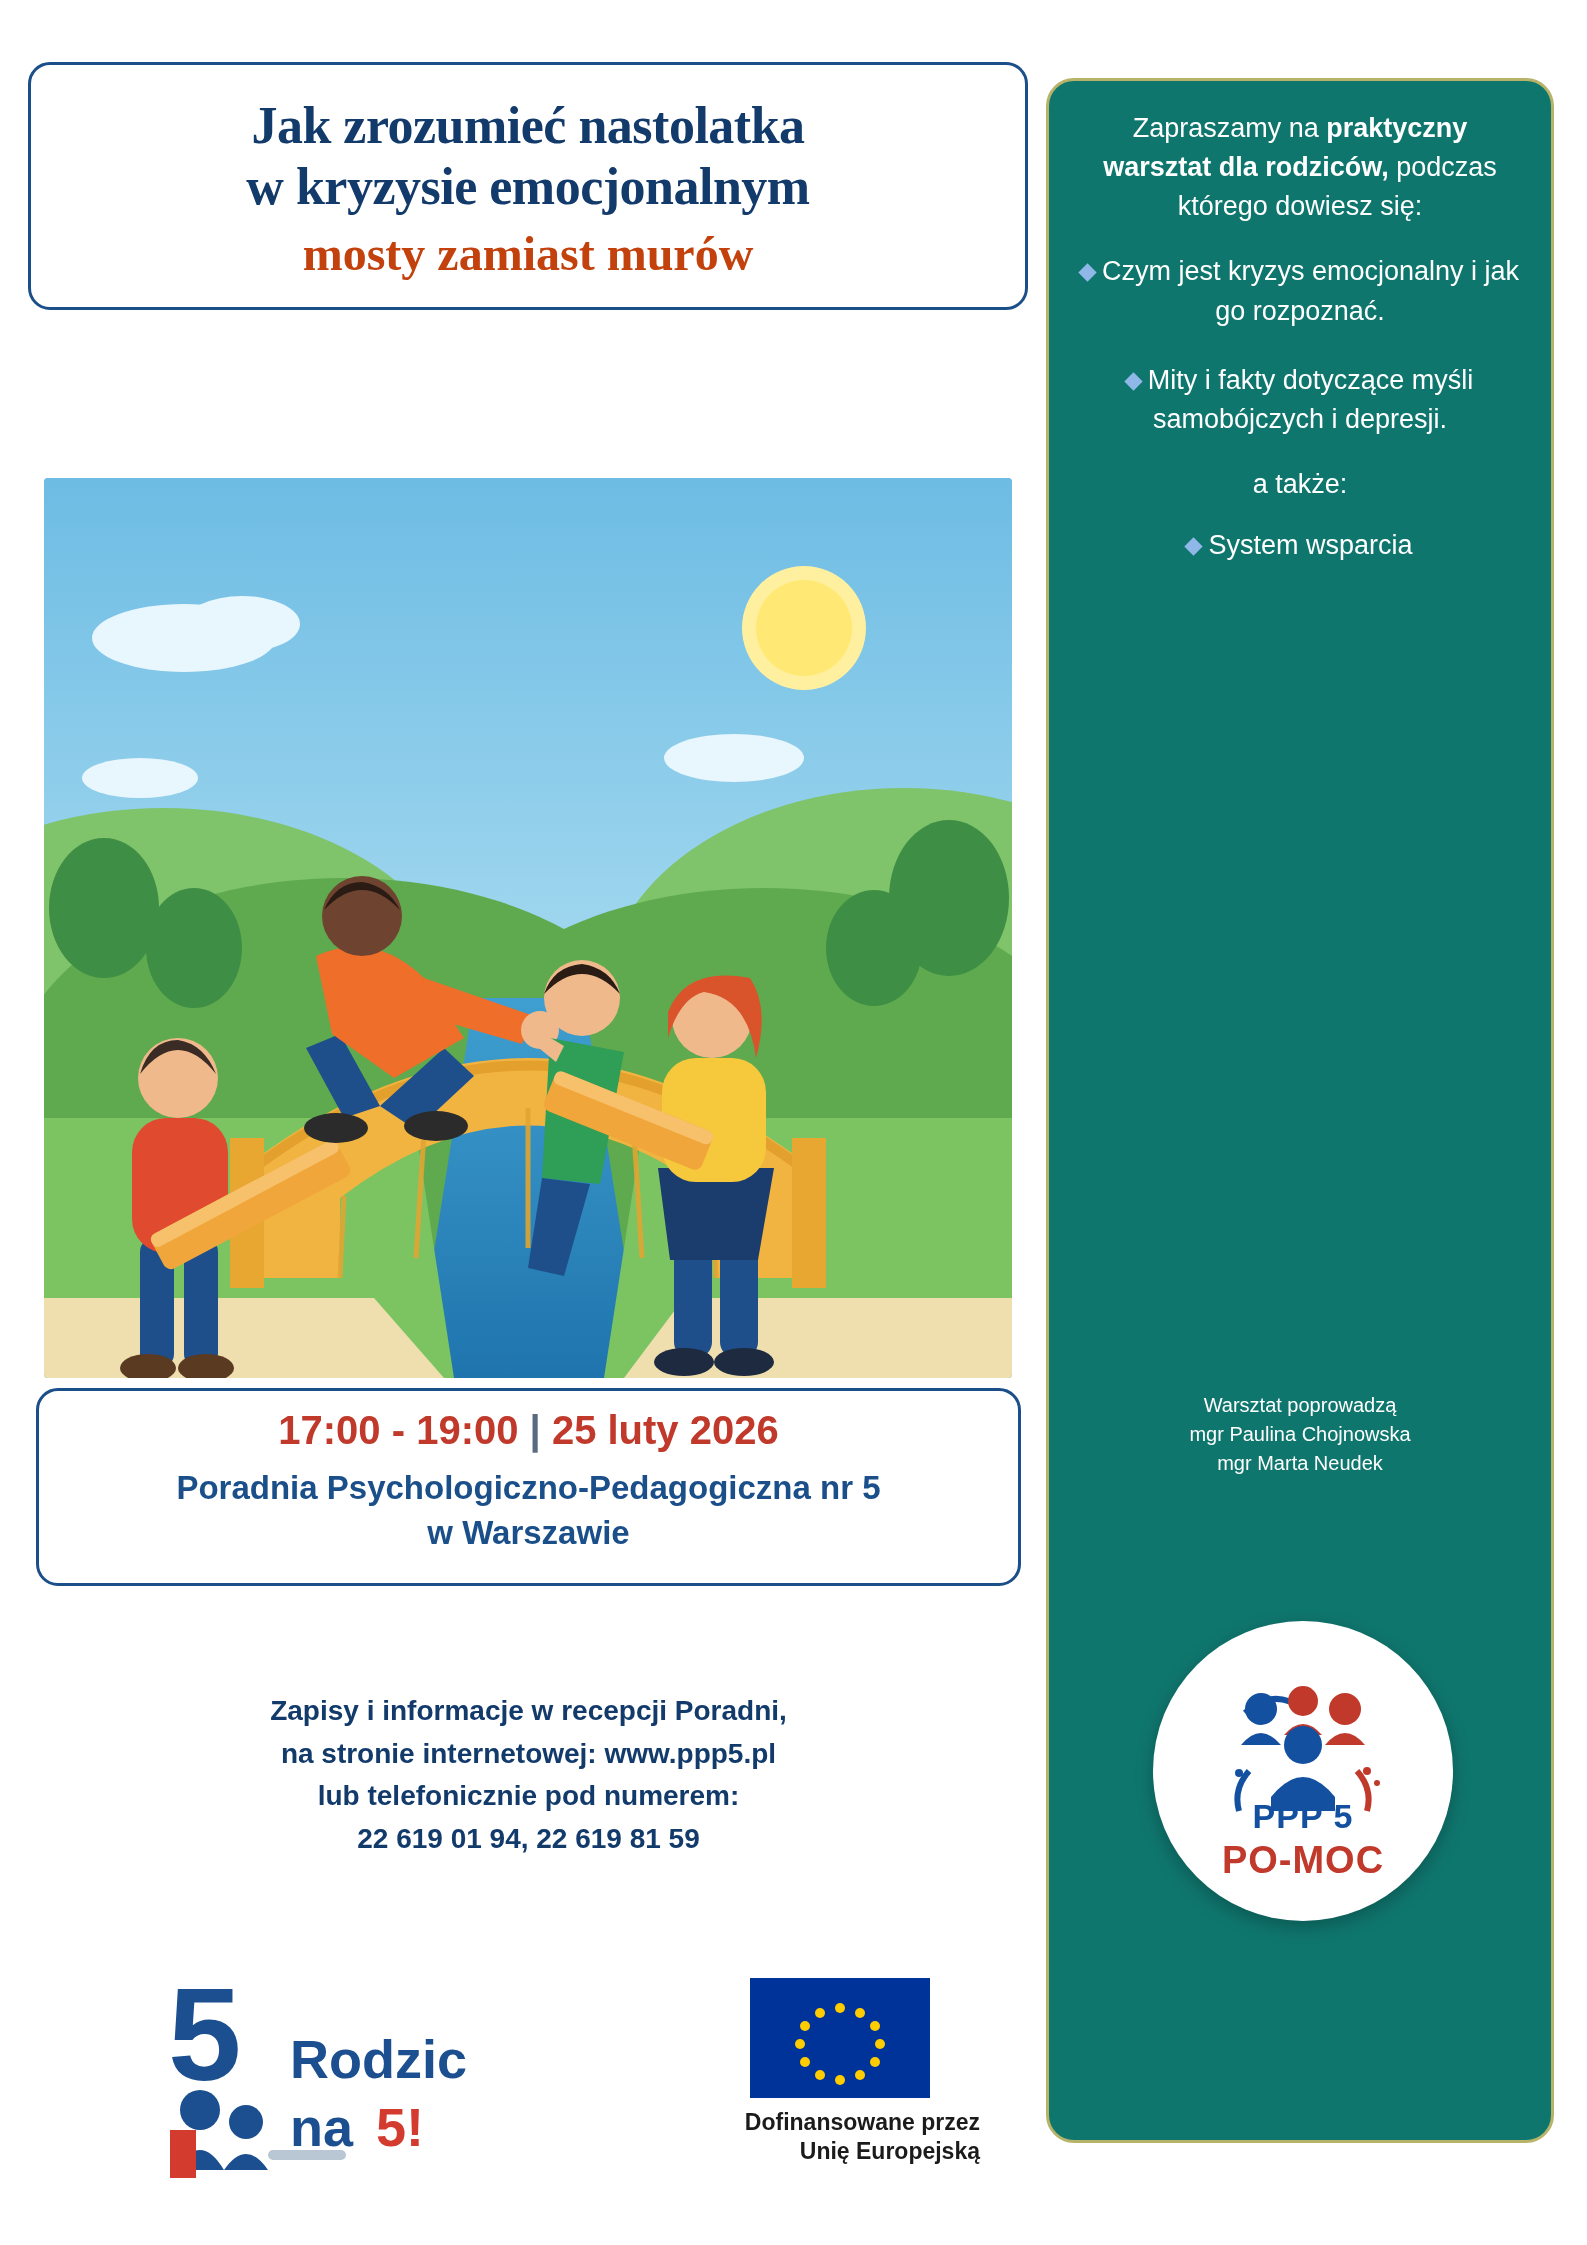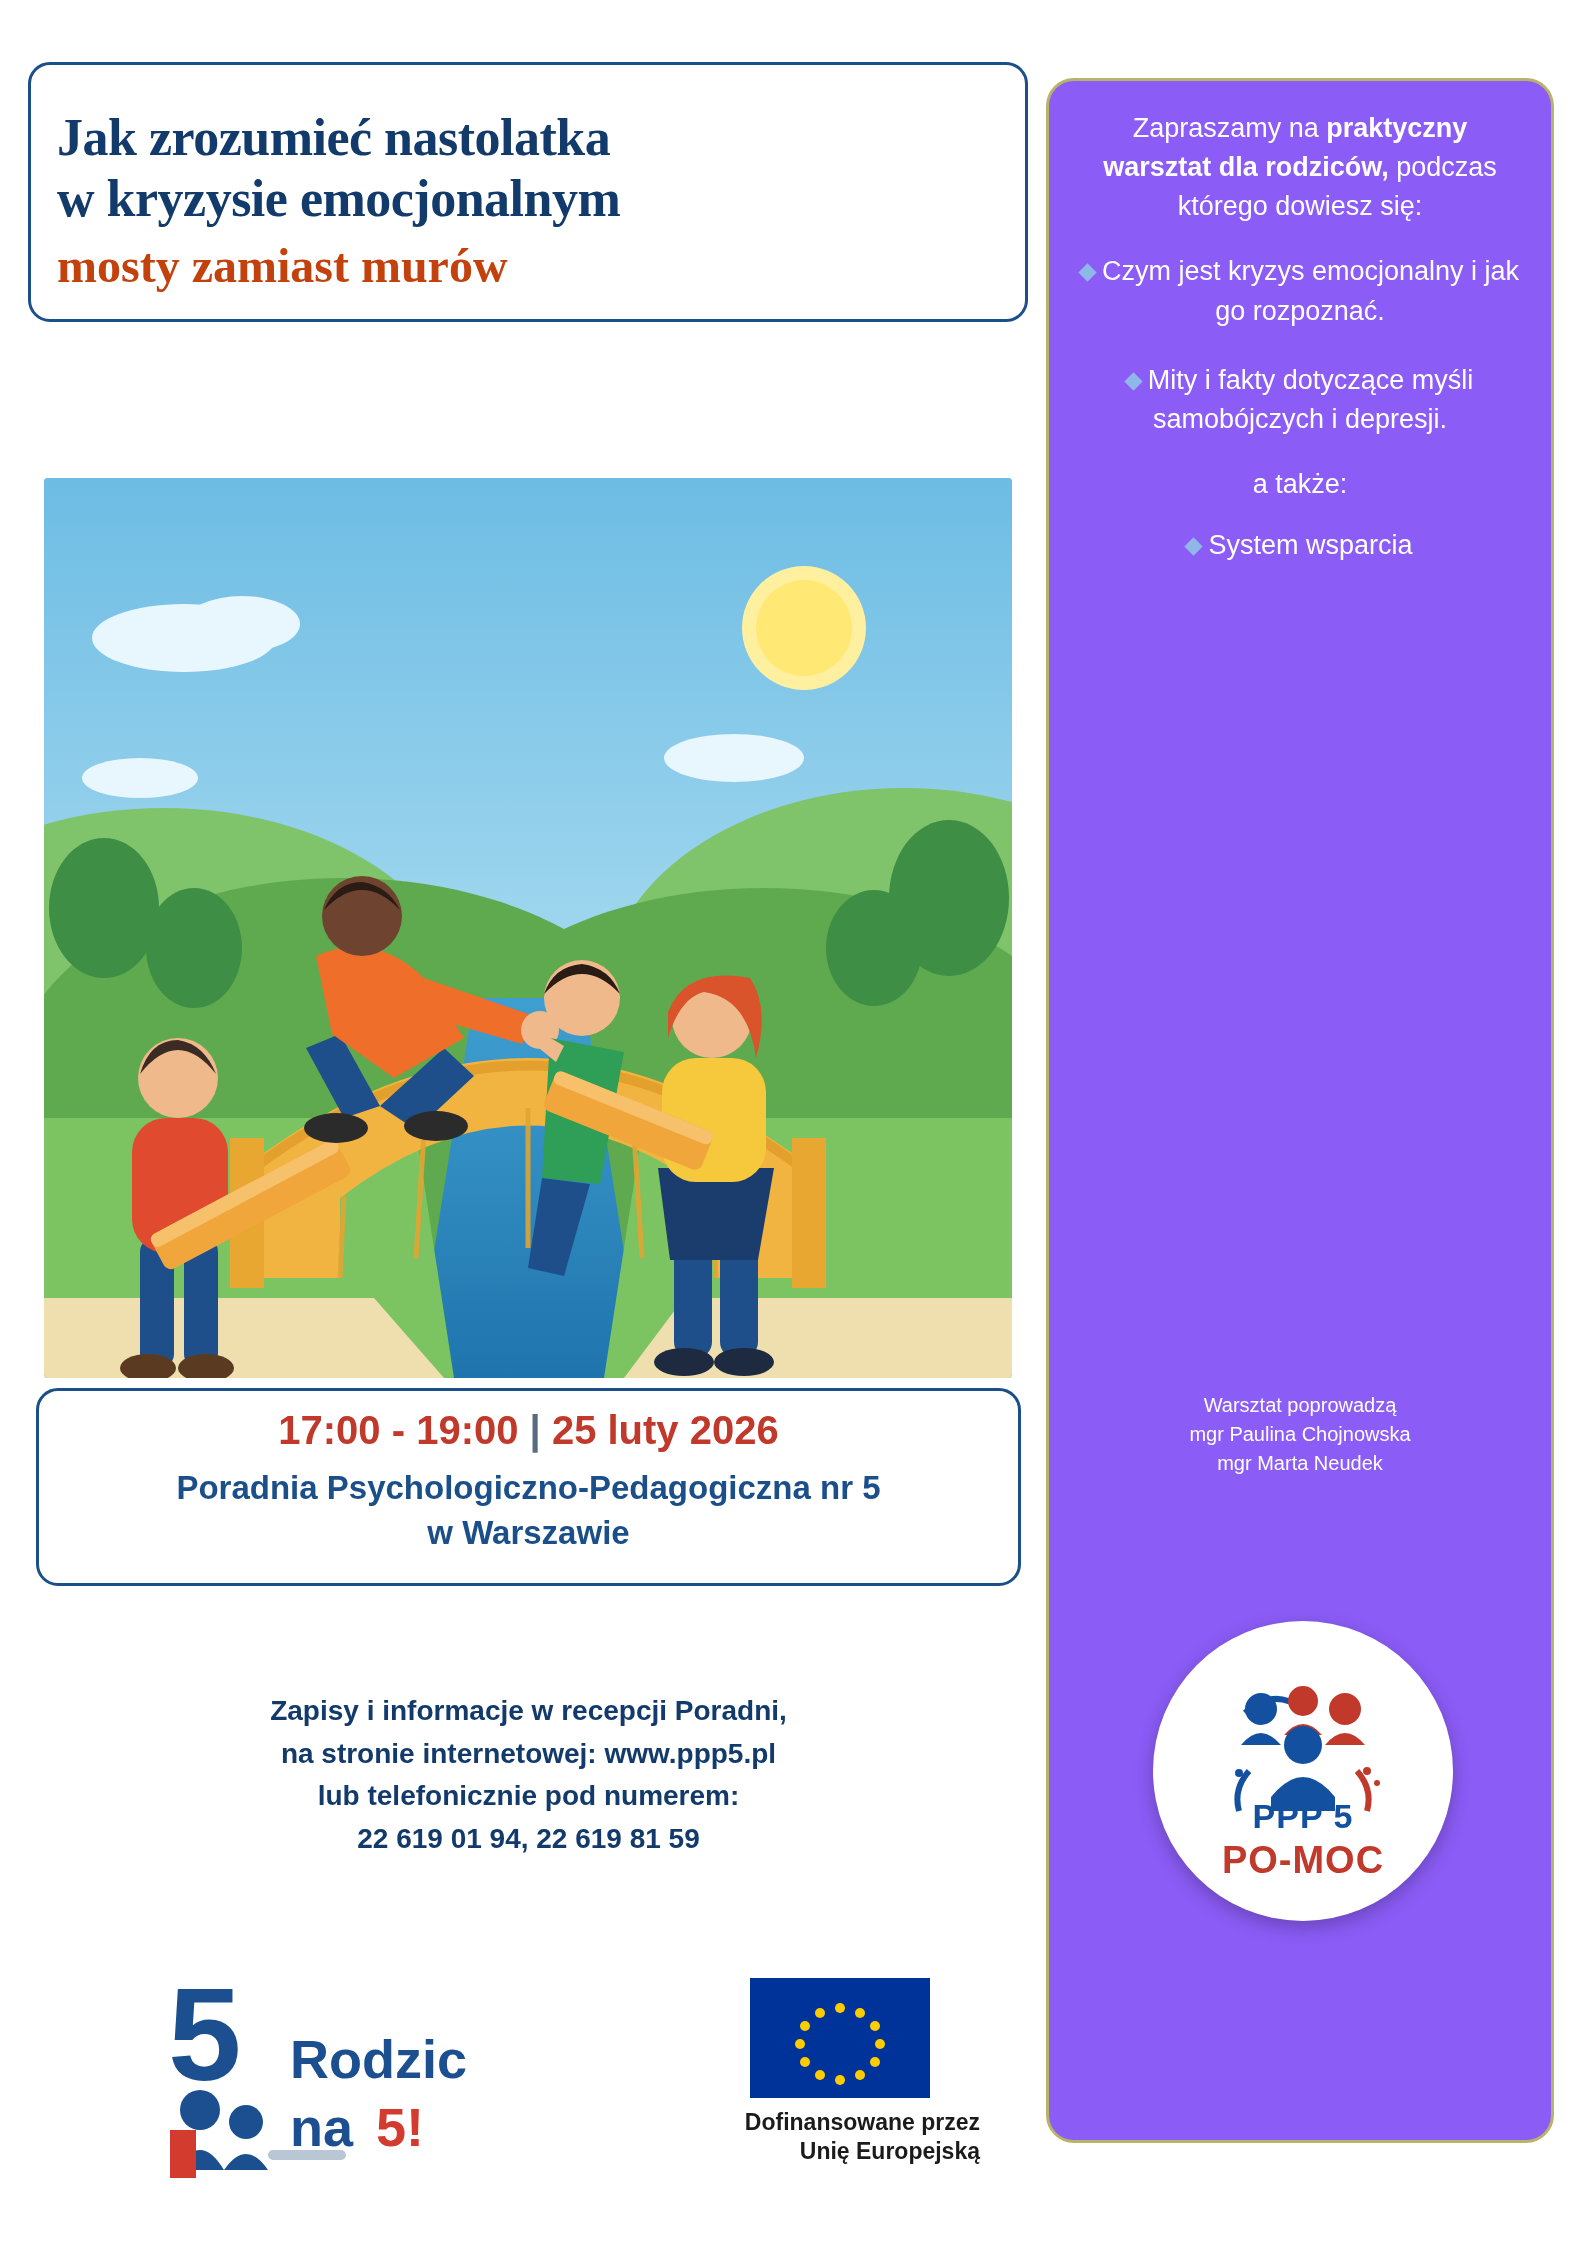--- a/index.html
+++ b/index.html
@@ -32,10 +32,10 @@
   .title-box {
     border: 3px solid #1a4f8a;
     border-radius: 22px;
-    padding: 42px 26px 26px 26px;
+    padding: 30px 26px 26px 26px;
     box-sizing: border-box;
     width: 1000px;
-    text-align: left;
+    text-align: center;
     background: #fff;
   }
   .title-main {

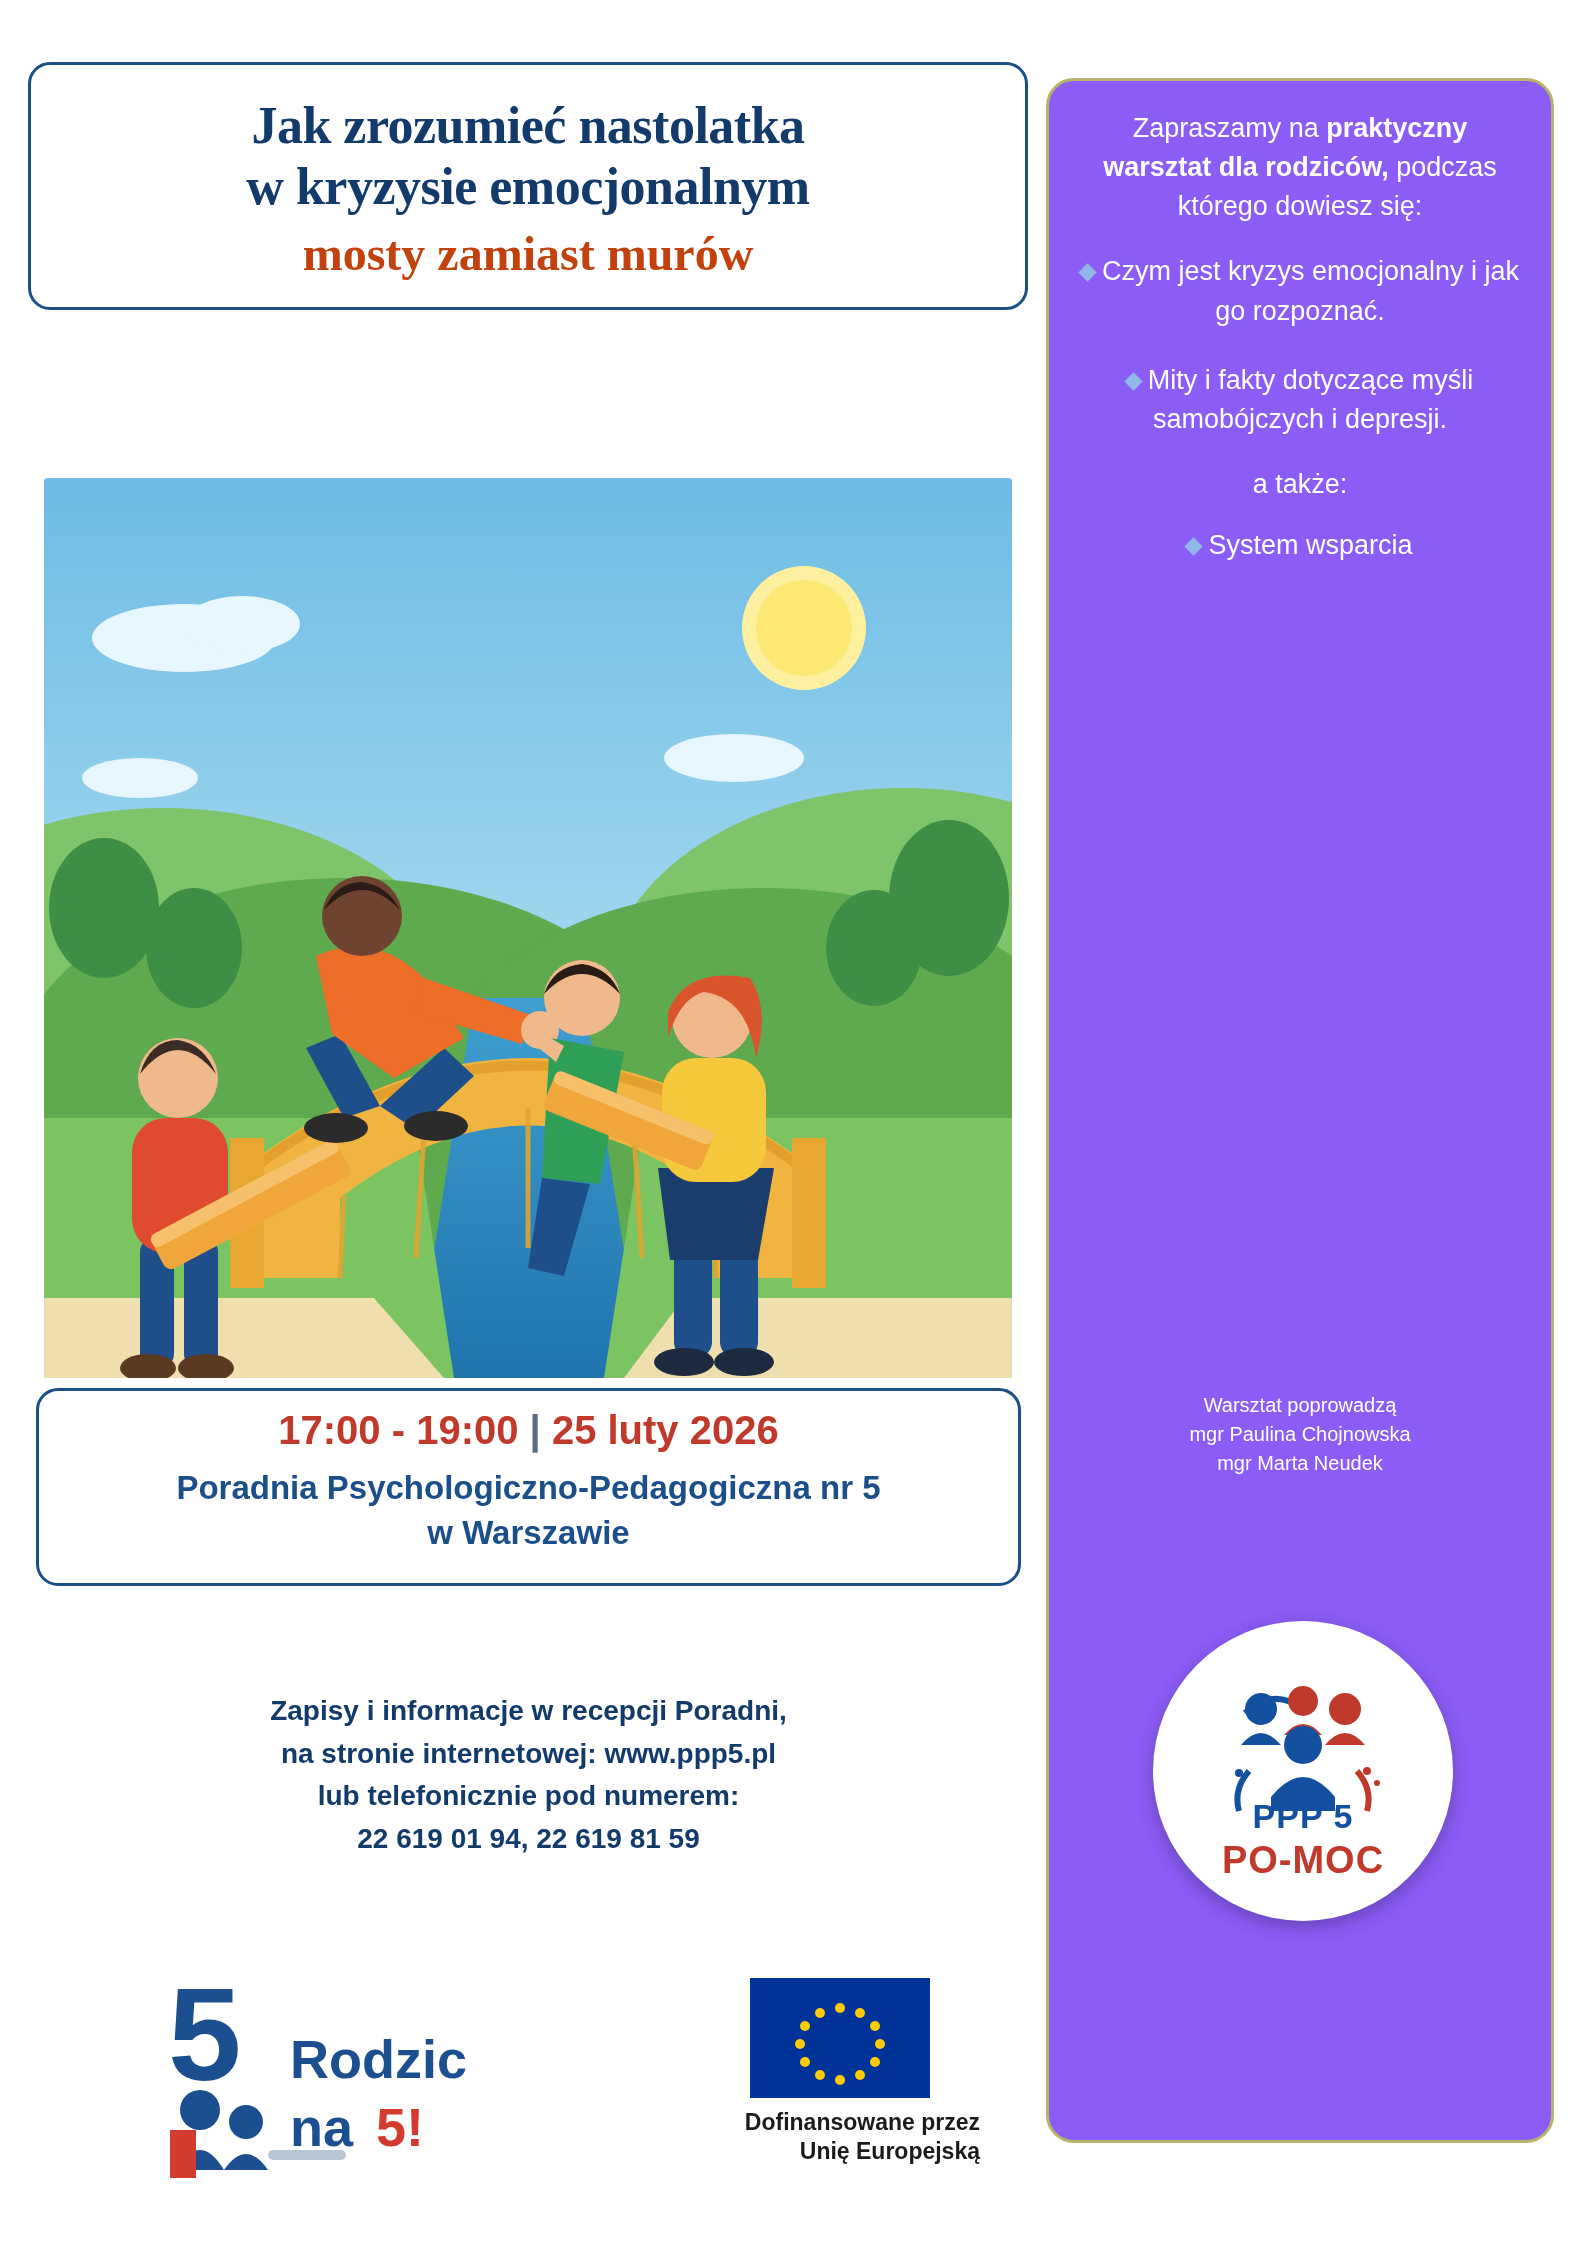--- a/index.html
+++ b/index.html
@@ -155,7 +155,7 @@
     top: 78px;
     width: 508px;
     height: 2065px;
-    background: #8b5cf6;
+    background: #0f766e;
     border: 3px solid #b7b46a;
     border-radius: 28px;
     box-sizing: border-box;

